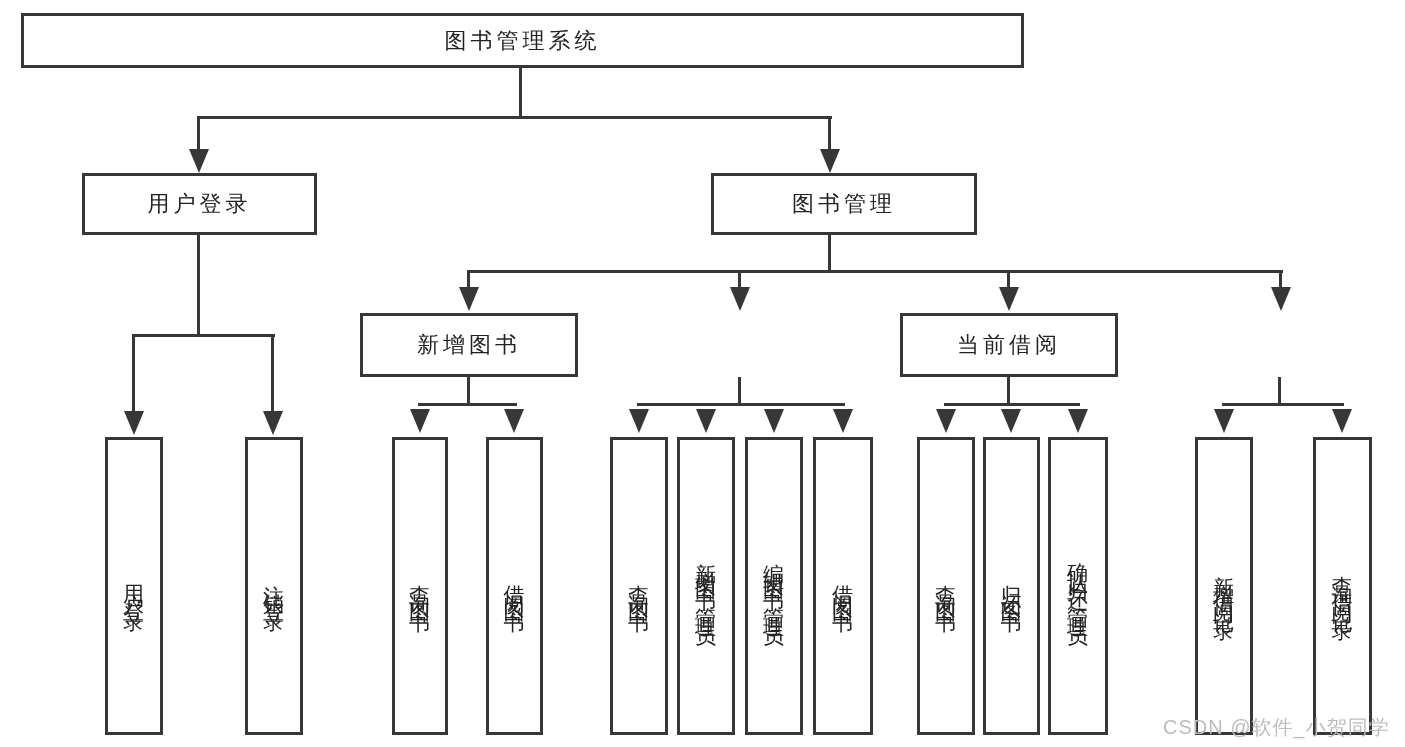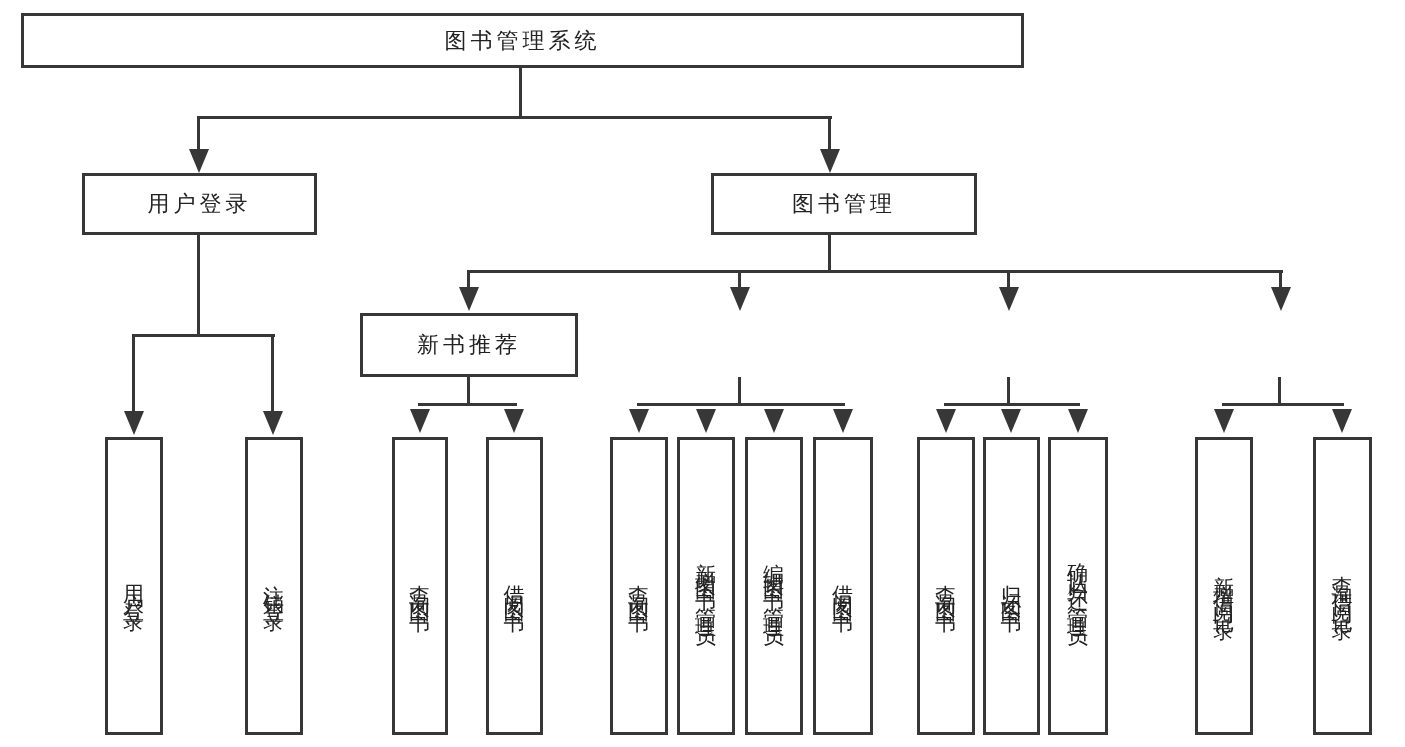--- a/index.html
+++ b/index.html
@@ -76,7 +76,7 @@
   <div class="arrow" style="left:1271px;top:287px"></div>
 
   <div class="box" style="left:360px;top:313px;width:218px;height:64px">
-    <span>新书推荐</span>
+    <span>新增图书</span>
   </div>
 
   <div class="vline" style="left:467px;top:377px;width:3px;height:29px"></div>

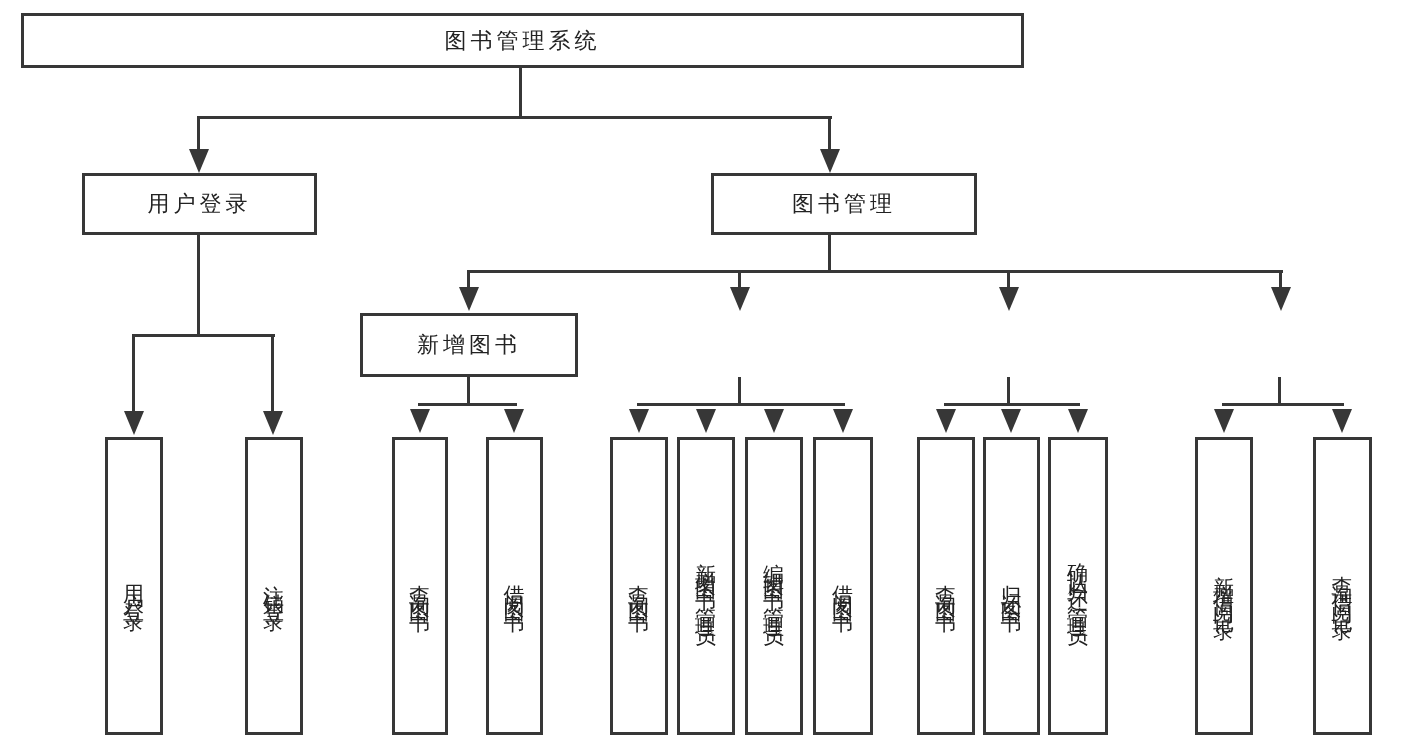--- a/index.html
+++ b/index.html
@@ -78,6 +78,9 @@
   <div class="box" style="left:360px;top:313px;width:218px;height:64px">
     <span>新增图书</span>
   </div>
+  <div class="box" style="left:900px;top:313px;width:218px;height:64px">
+    <span>当前借阅</span>
+  </div>
 
   <div class="vline" style="left:467px;top:377px;width:3px;height:29px"></div>
   <div class="hline" style="left:418px;top:403px;width:99px;height:3px"></div>

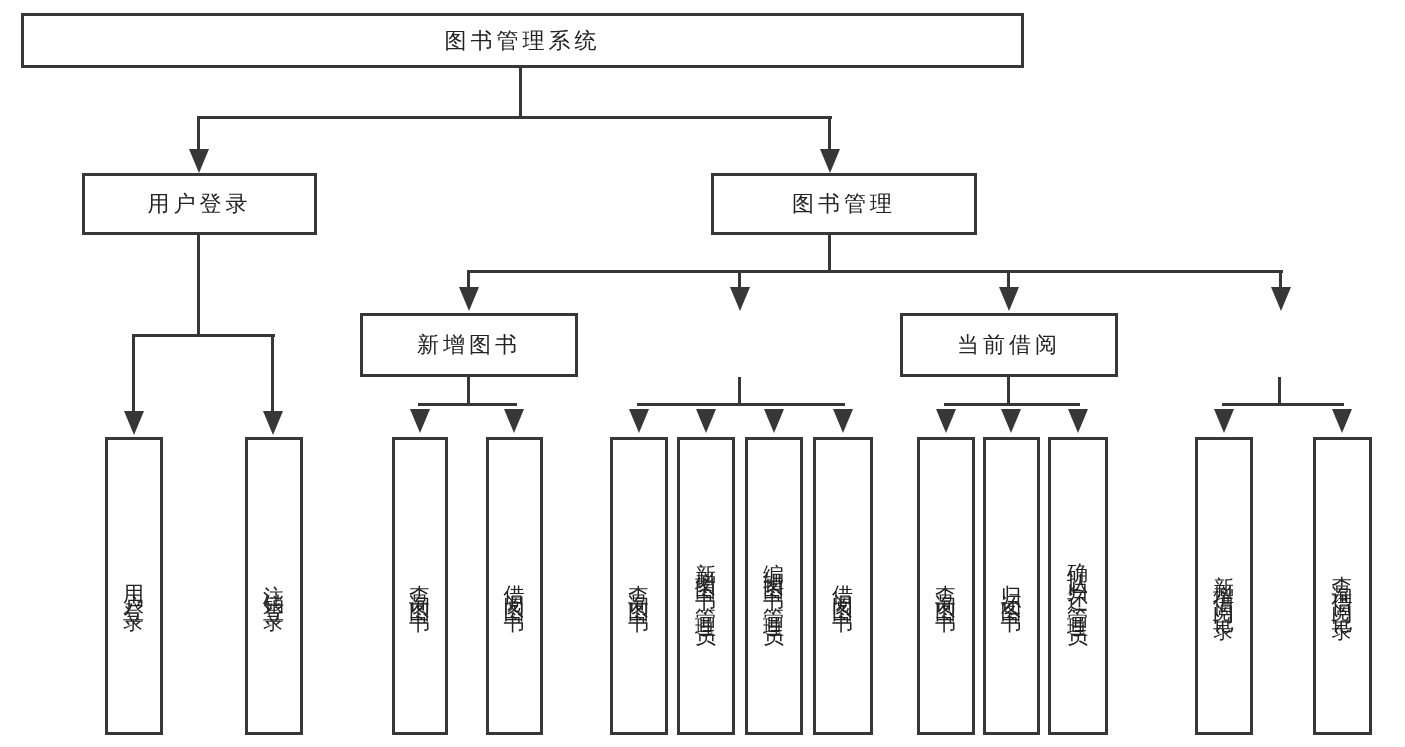--- a/index.html
+++ b/index.html
@@ -149,6 +149,7 @@
     <span class="vlabel">查询借阅记录</span>
   </div>
 
+  <div id="watermark">CSDN @软件_小贺同学</div>
 
 </div>
 

